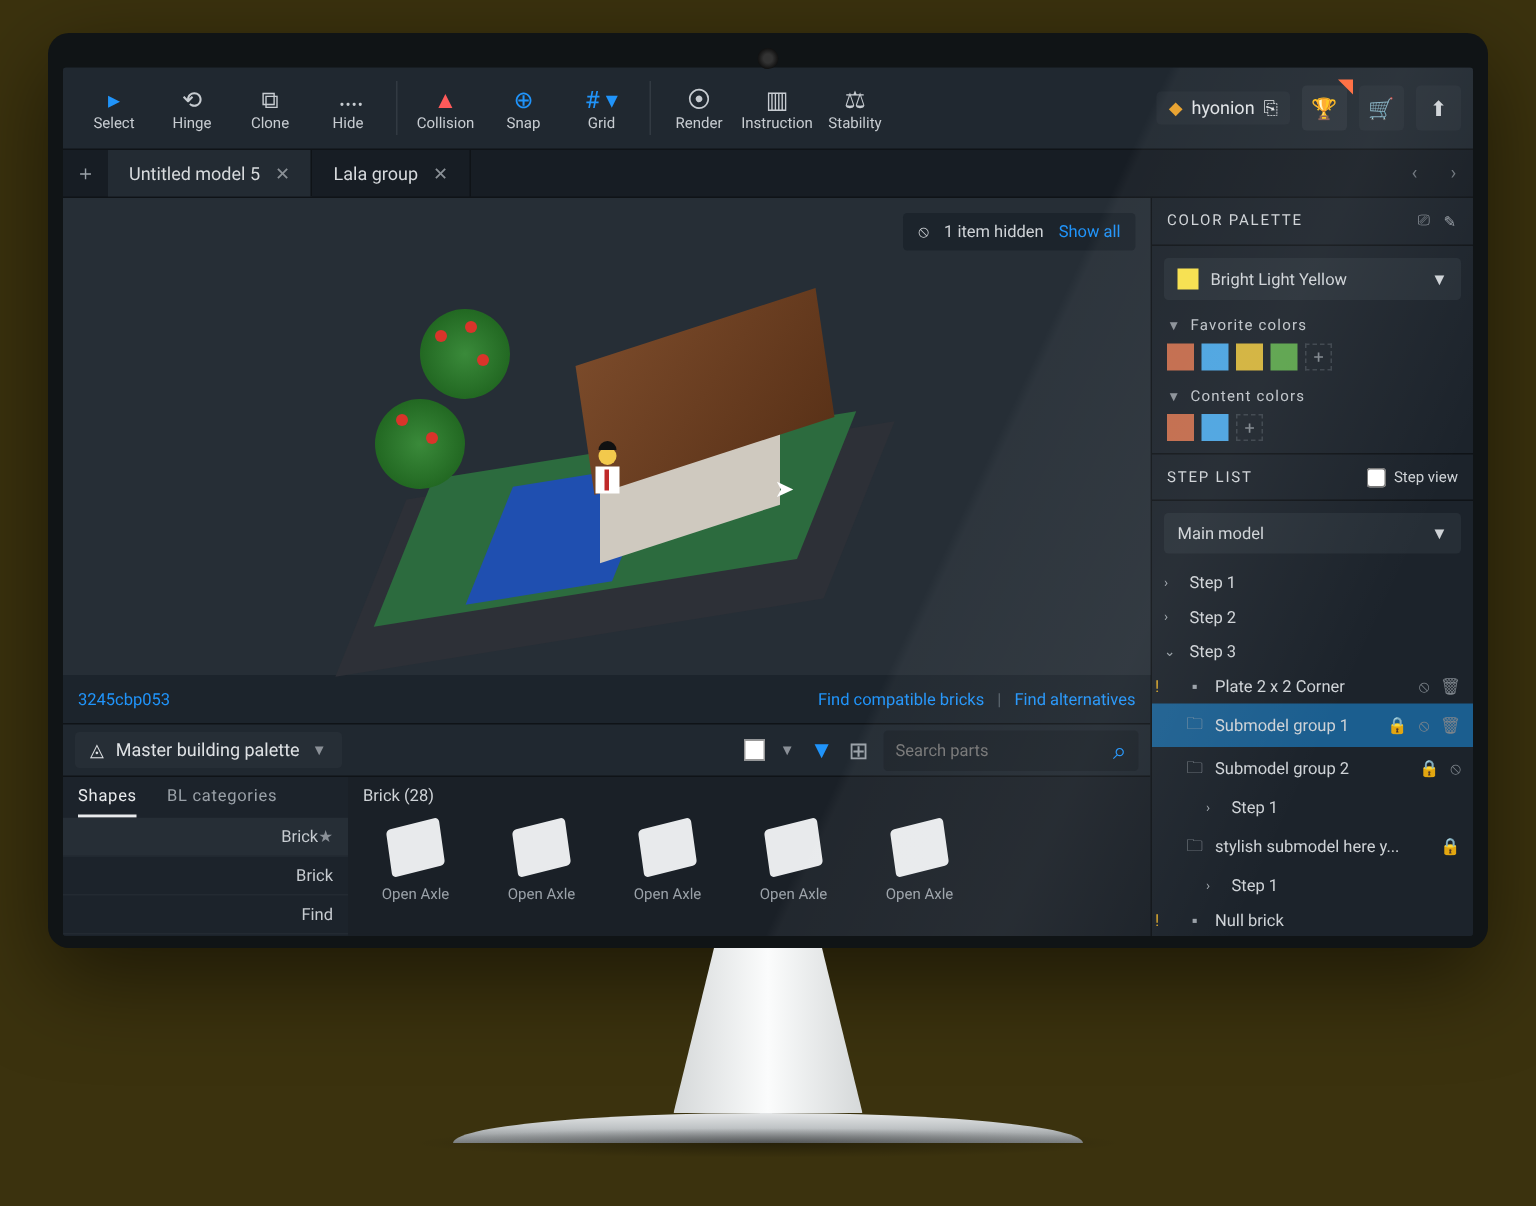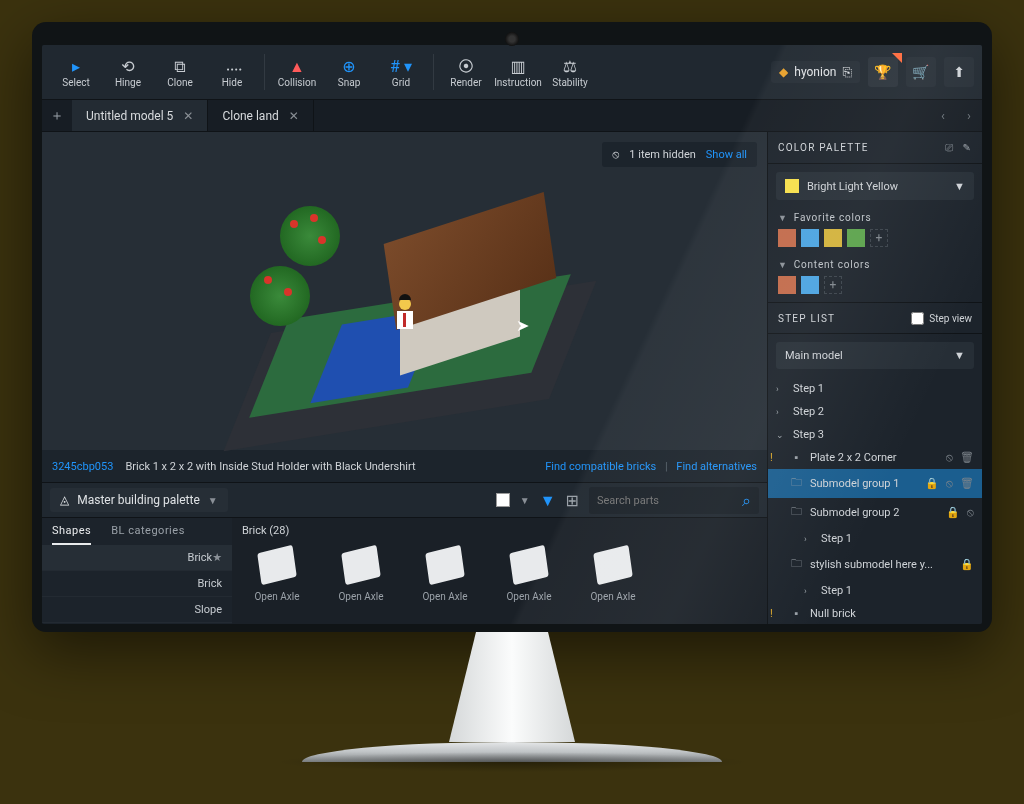--- a/index.html
+++ b/index.html
@@ -189,7 +189,7 @@
               <span>Untitled model 5</span>
               <span class="x">✕</span>
             </div><div class="tab">
-              <span>Clone land</span>
+              <span>Lala group</span>
               <span class="x">✕</span>
             </div></div>
         <div class="tab-nav">

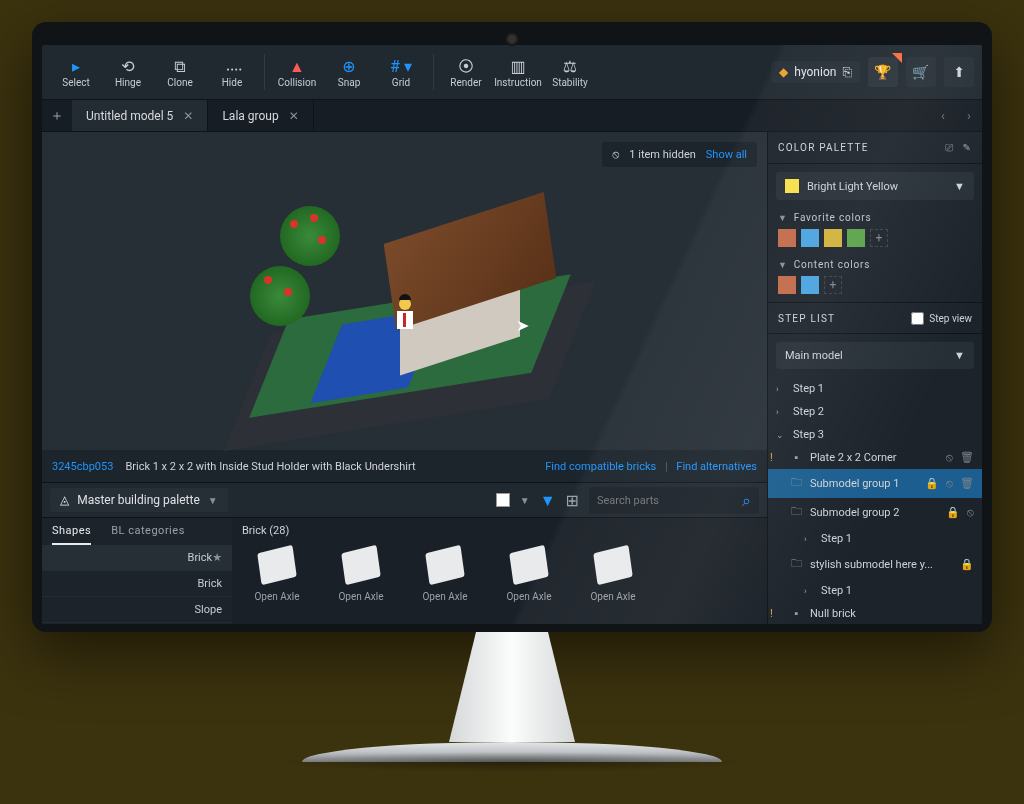--- a/index.html
+++ b/index.html
@@ -231,7 +231,6 @@
 
           <div class="partbar">
             <span class="pid">3245cbp053</span>
-            <span>Brick 1 x 2 x 2 with Inside Stud Holder with Black Undershirt</span>
             <span class="links">
               <span>Find compatible bricks</span>
               <span class="sep">|</span>

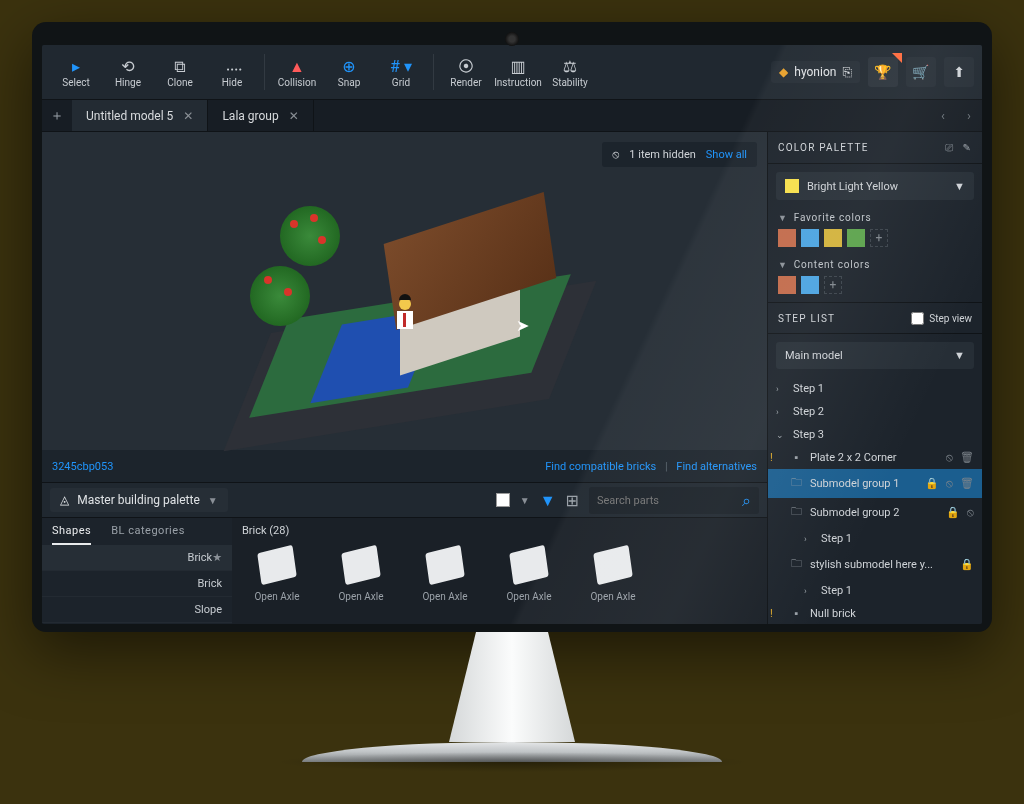--- a/index.html
+++ b/index.html
@@ -271,7 +271,7 @@
                     <span>Brick</span>
                   </div>
                   <div class="cat-item">
-                    <span>Slope</span>
+                    <span>Find</span>
                   </div>
                 </div>
             </div>

